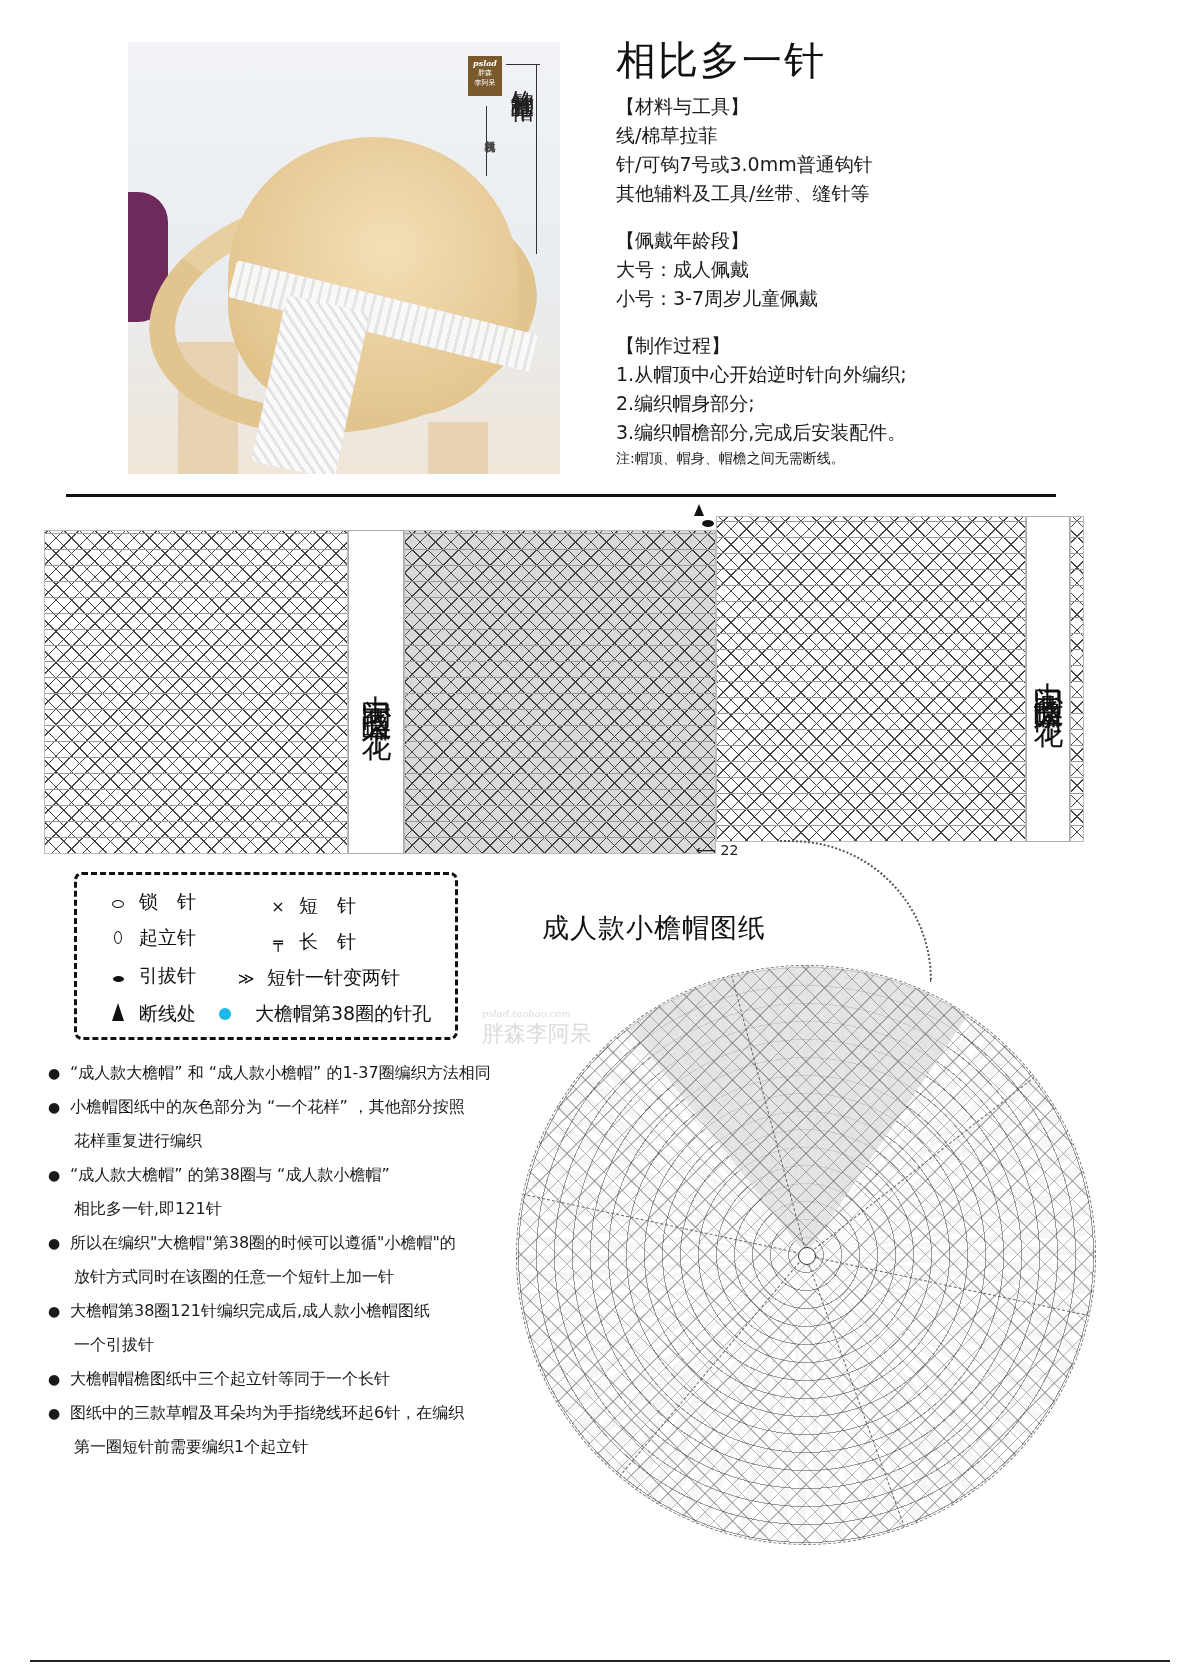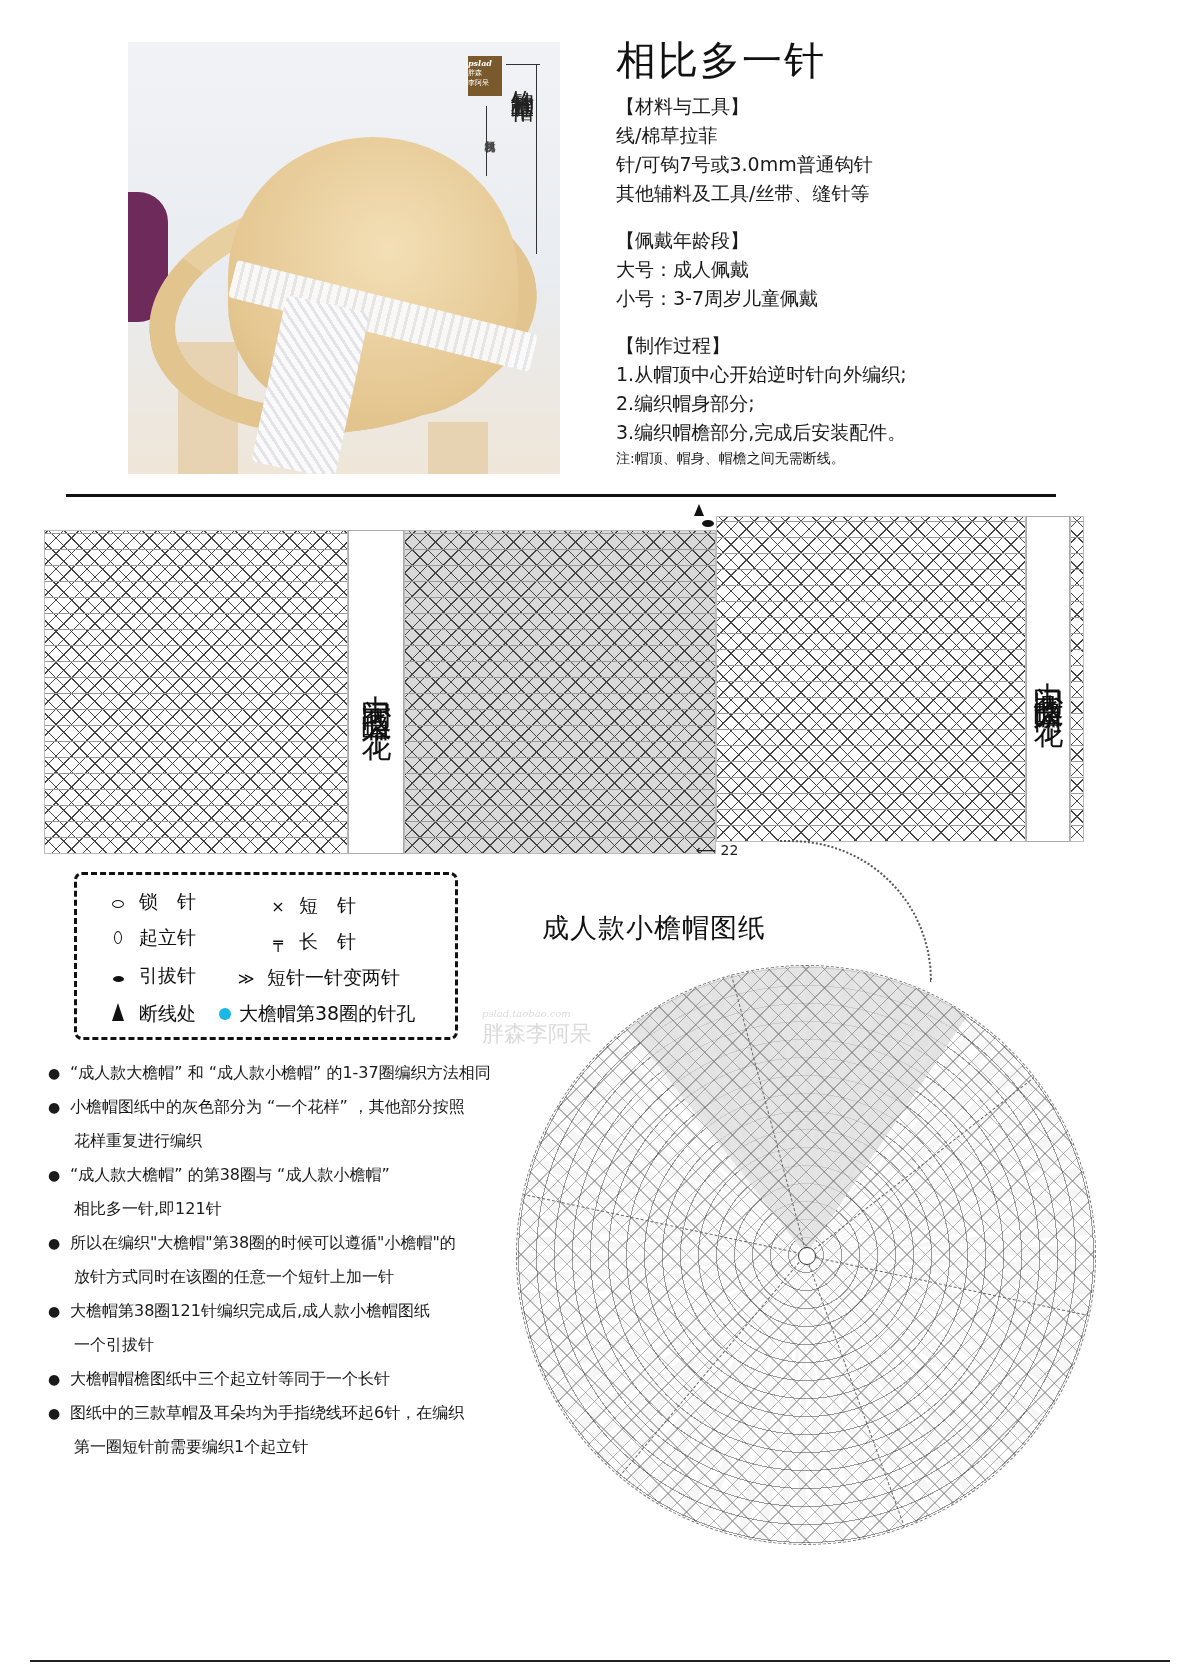--- a/index.html
+++ b/index.html
@@ -14,7 +14,7 @@
   .photo .purple{position:absolute;left:0;top:150px;width:40px;height:130px;background:#6e2a5a;border-radius:0 30px 30px 0;}
   .photo .stand{position:absolute;left:50px;top:300px;width:60px;height:132px;background:#e7d3b2;}
   .photo .stand2{position:absolute;left:300px;top:380px;width:60px;height:52px;background:#e7d3b2;}
-  .brand-badge{position:absolute;left:340px;top:14px;width:34px;height:40px;background:#7a5a2c;color:#fff;font-size:7px;text-align:left;line-height:10px;padding-top:2px;box-sizing:border-box;}
+  .brand-badge{position:absolute;left:340px;top:14px;width:34px;height:40px;background:#7a5a2c;color:#fff;font-size:7px;text-align:center;line-height:10px;padding-top:2px;box-sizing:border-box;}
   .brand-badge .en{font-style:italic;font-weight:bold;font-family:"DejaVu Serif",serif;font-size:8px;}
   .photo-vtitle{position:absolute;left:378px;top:30px;width:30px;font-size:23px;line-height:27px;text-align:center;color:#222;writing-mode:vertical-rl;letter-spacing:2px;}
   .photo-vsub{position:absolute;left:352px;top:90px;width:16px;font-size:11px;line-height:13px;color:#444;writing-mode:vertical-rl;}

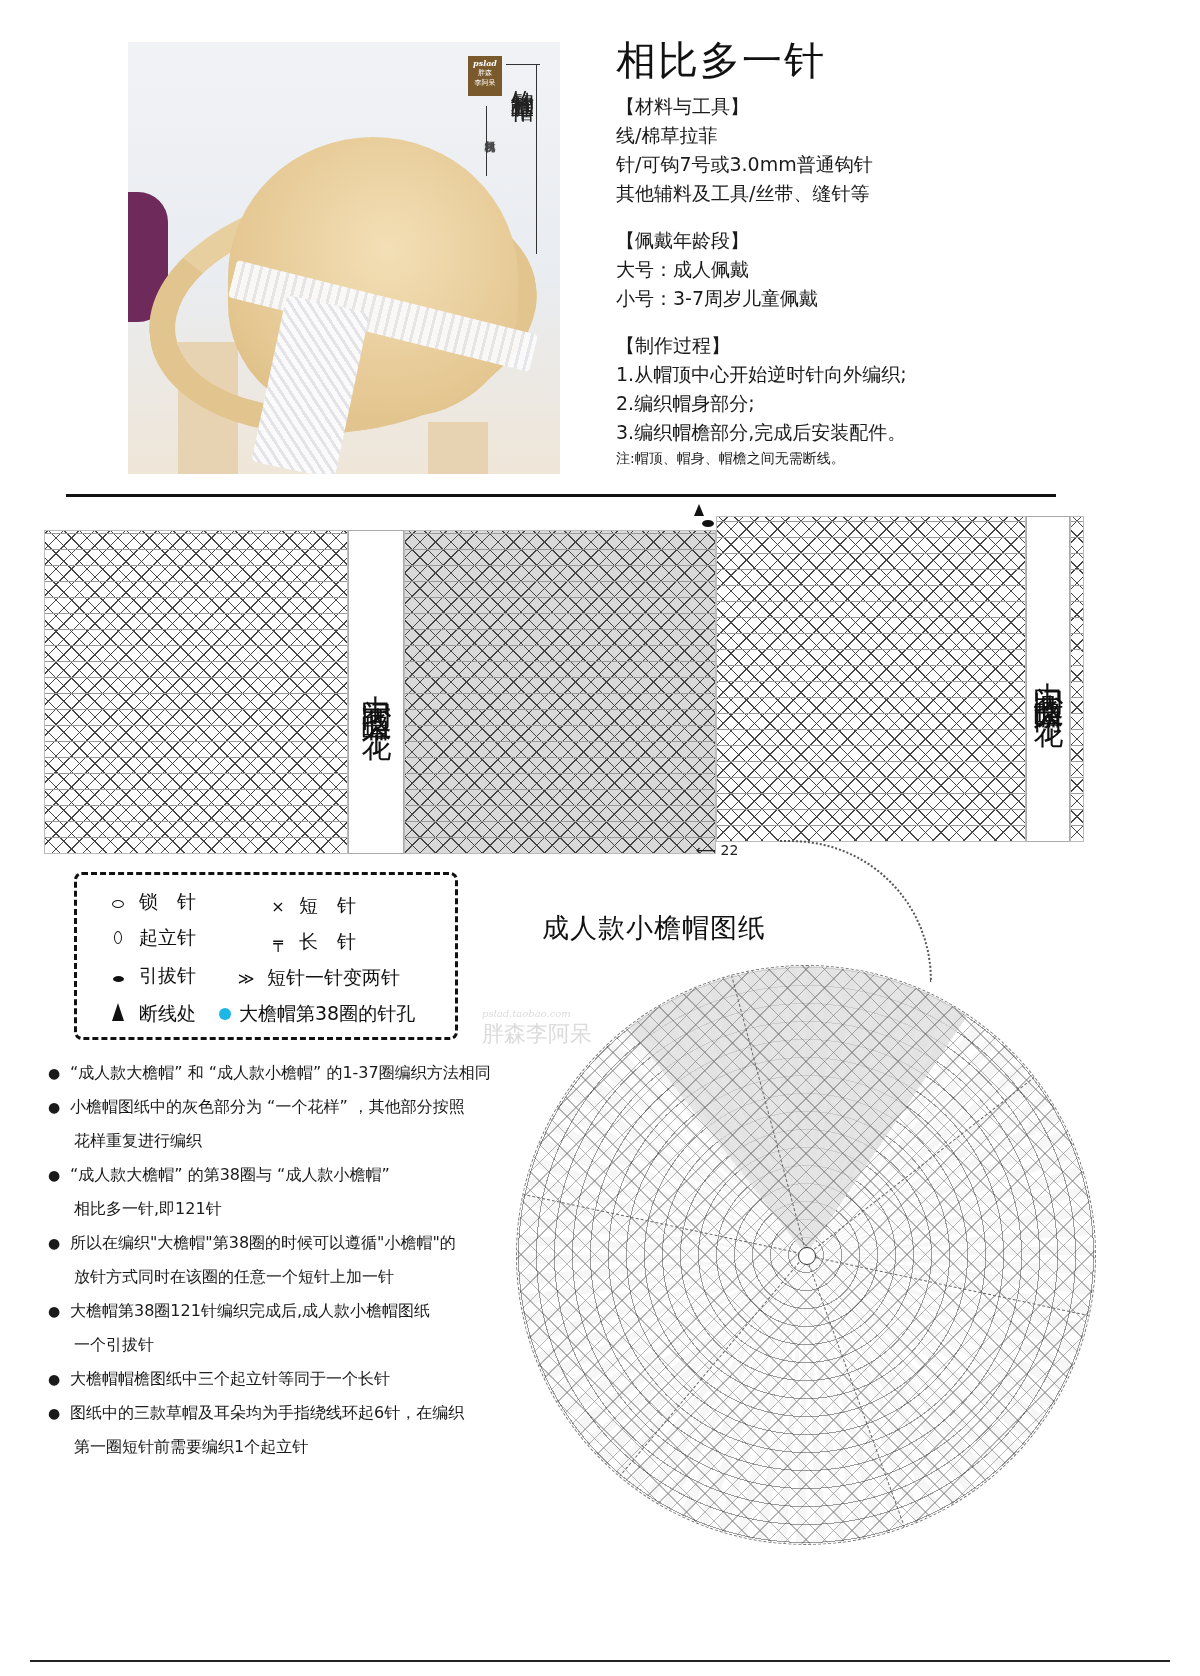--- a/index.html
+++ b/index.html
@@ -164,7 +164,7 @@
     <span class="lg-sym">≫</span>
     <span>短针一针变两针</span>
   </div>
-  <div class="lg-item" style="left:142px;top:126px;gap:8px;">
+  <div class="lg-item" style="left:142px;top:126px;gap:24px;">
     <span class="sym-cyan"></span>
     <span>大檐帽第38圈的针孔</span>
   </div>

